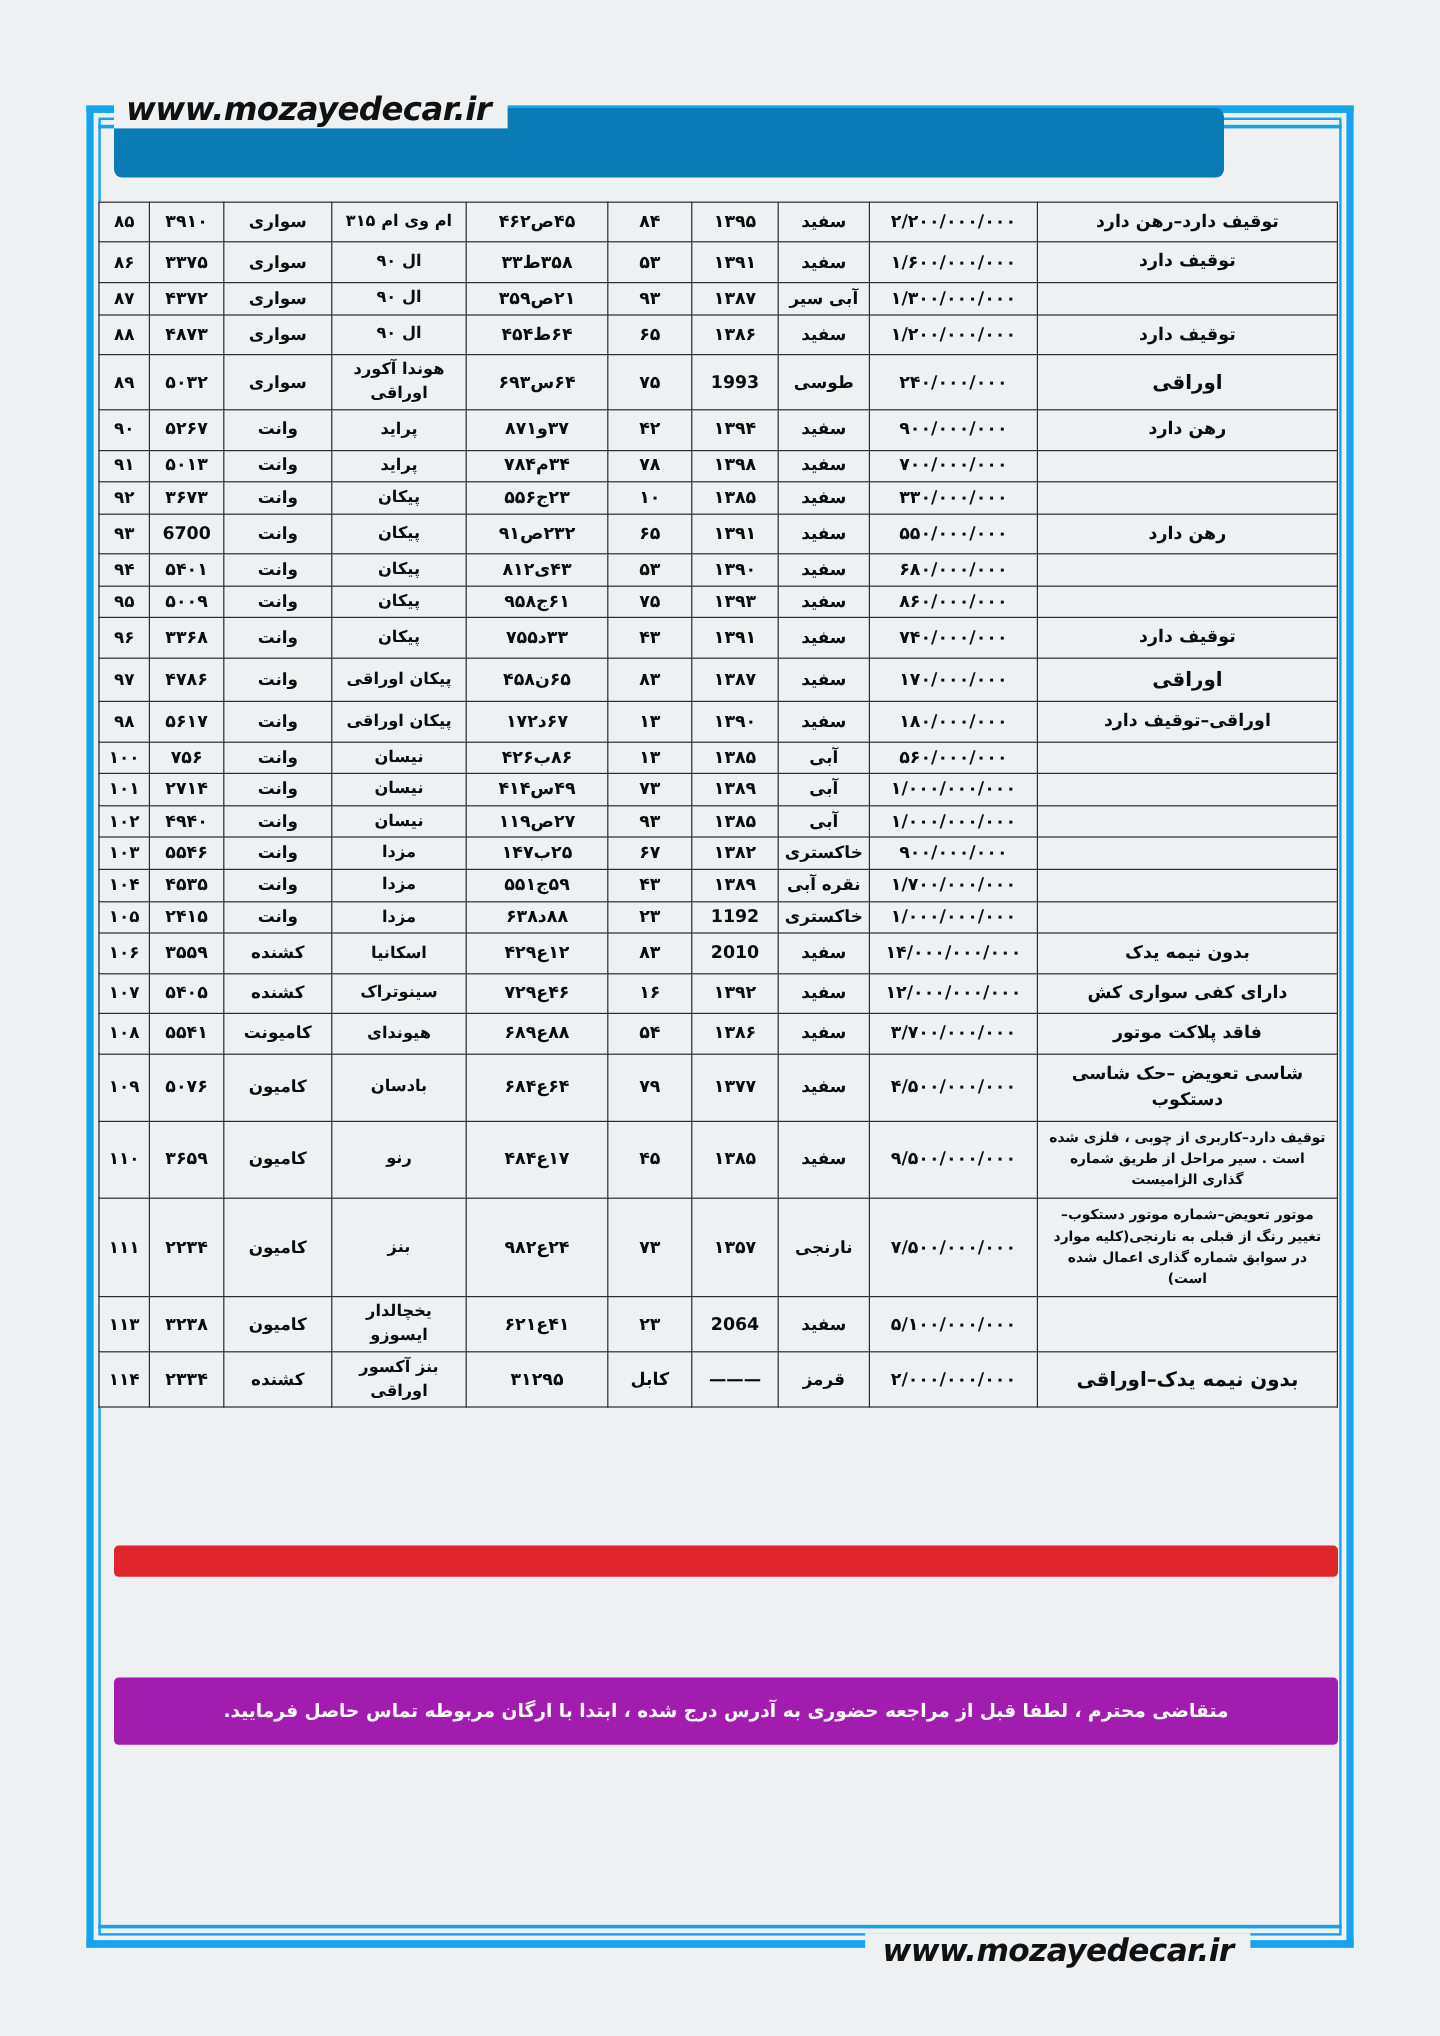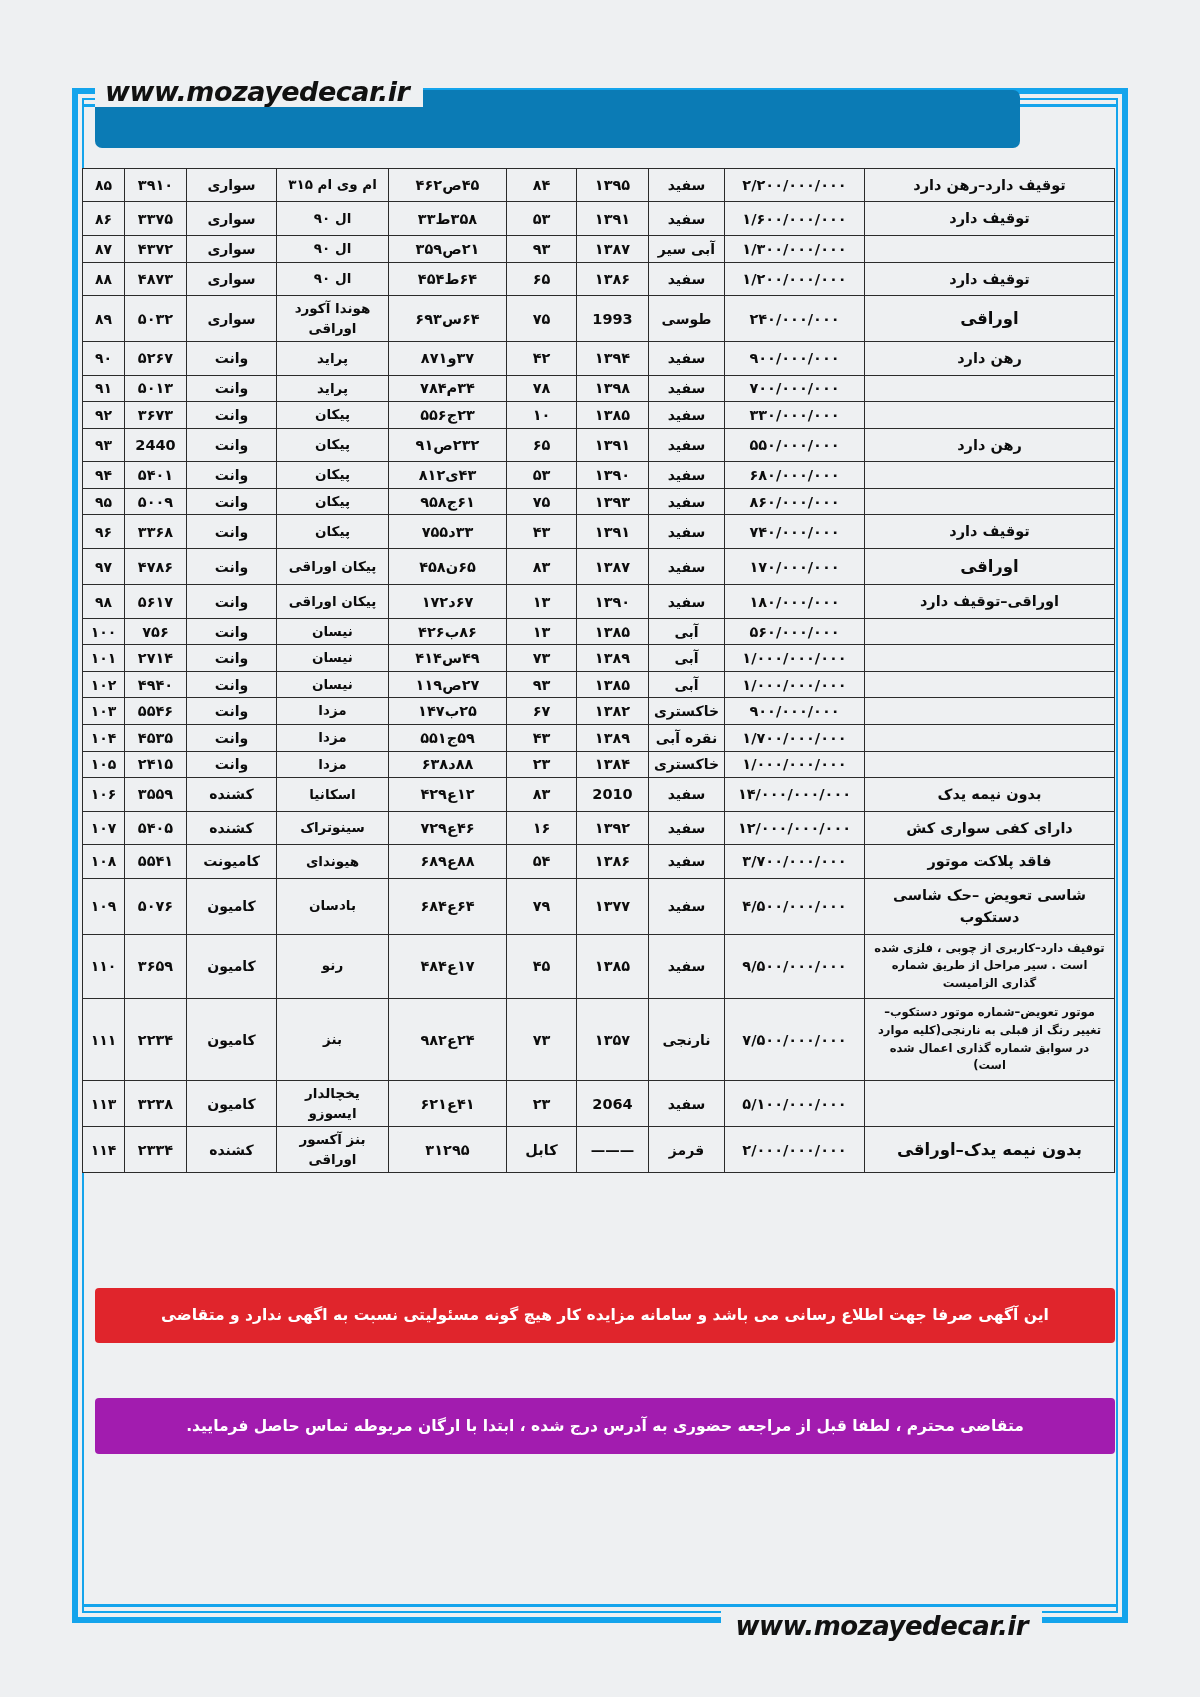--- a/index.html
+++ b/index.html
@@ -342,7 +342,7 @@
           <td class="plate">۲۳۲ص۹۱</td>
           <td class="model">پیکان</td>
           <td class="type">وانت</td>
-          <td class="code">2440</td>
+          <td class="code">6700</td>
           <td class="rown">۹۳</td>
         </tr>
         <tr>

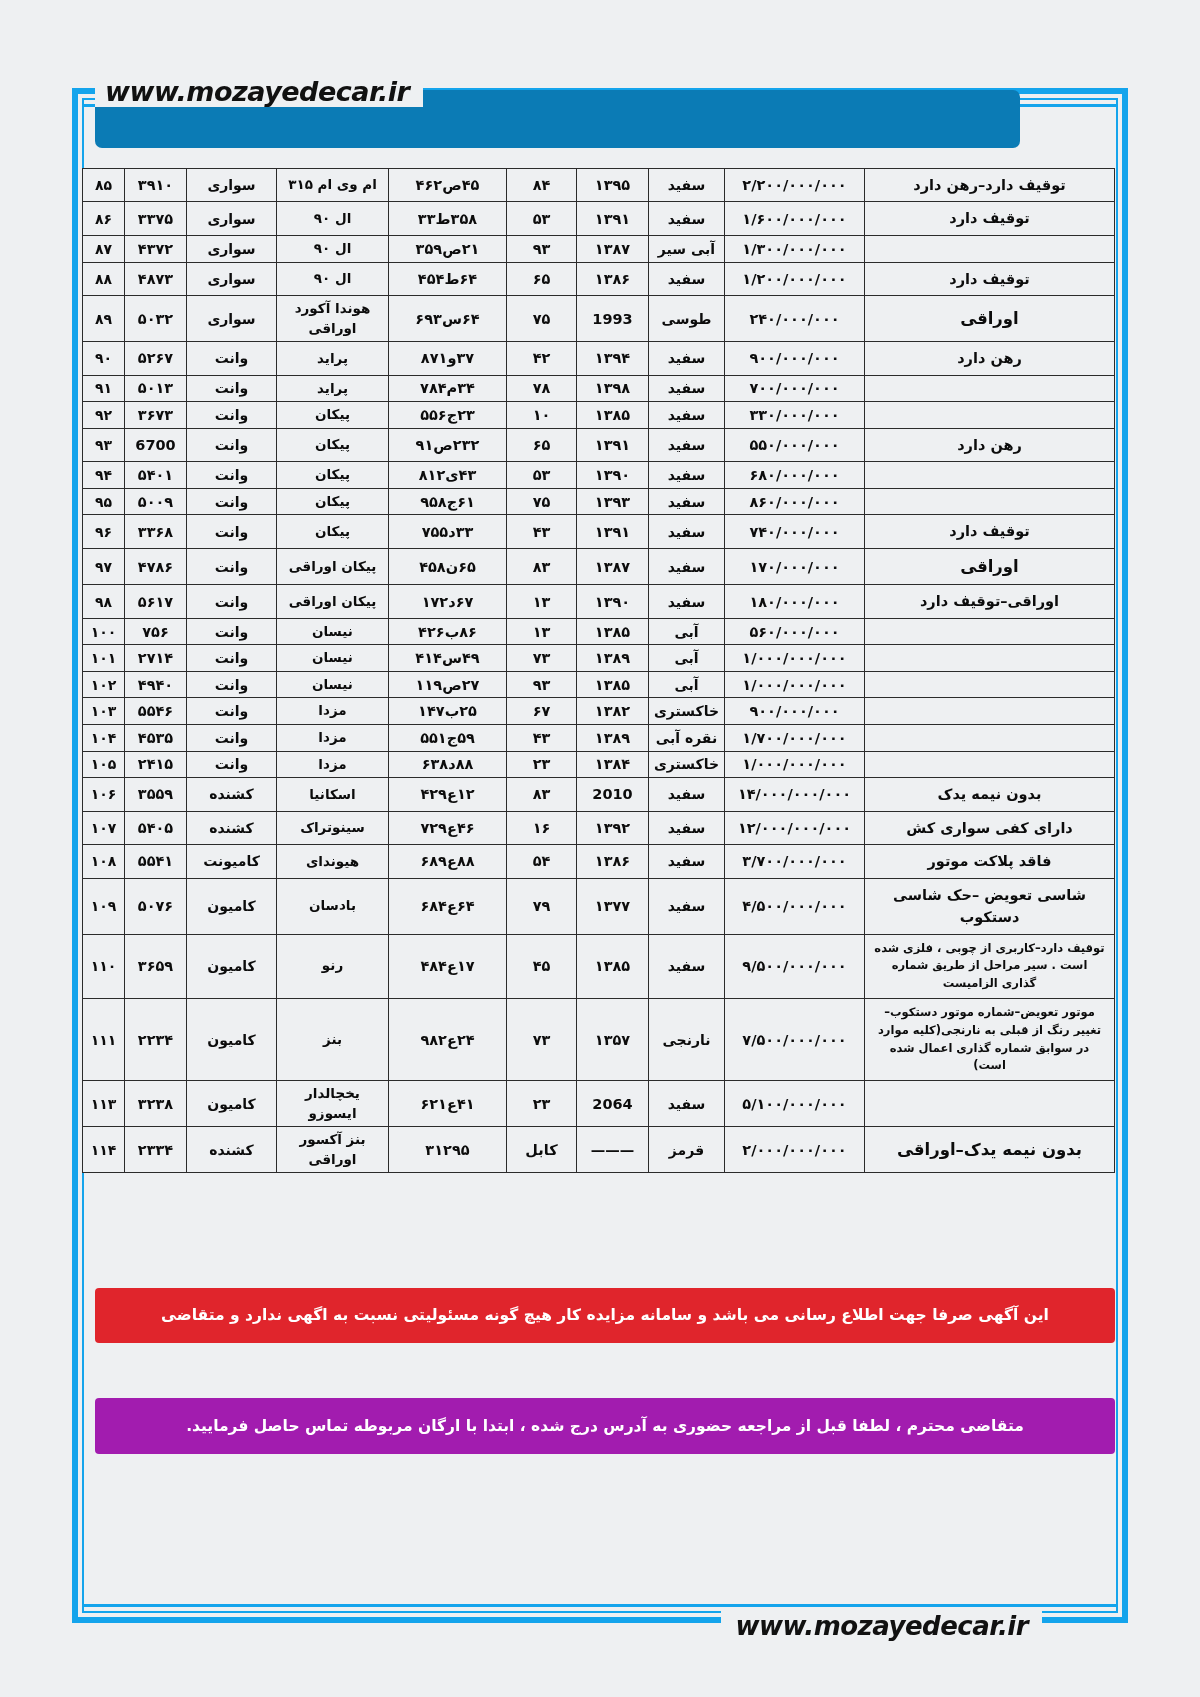--- a/index.html
+++ b/index.html
@@ -469,7 +469,7 @@
           <td class="note"></td>
           <td class="price">۱/۰۰۰/۰۰۰/۰۰۰</td>
           <td class="color">خاکستری</td>
-          <td class="year">۱۳۸۴</td>
+          <td class="year">1192</td>
           <td class="cap">۲۳</td>
           <td class="plate">۸۸د۶۳۸</td>
           <td class="model">مزدا</td>

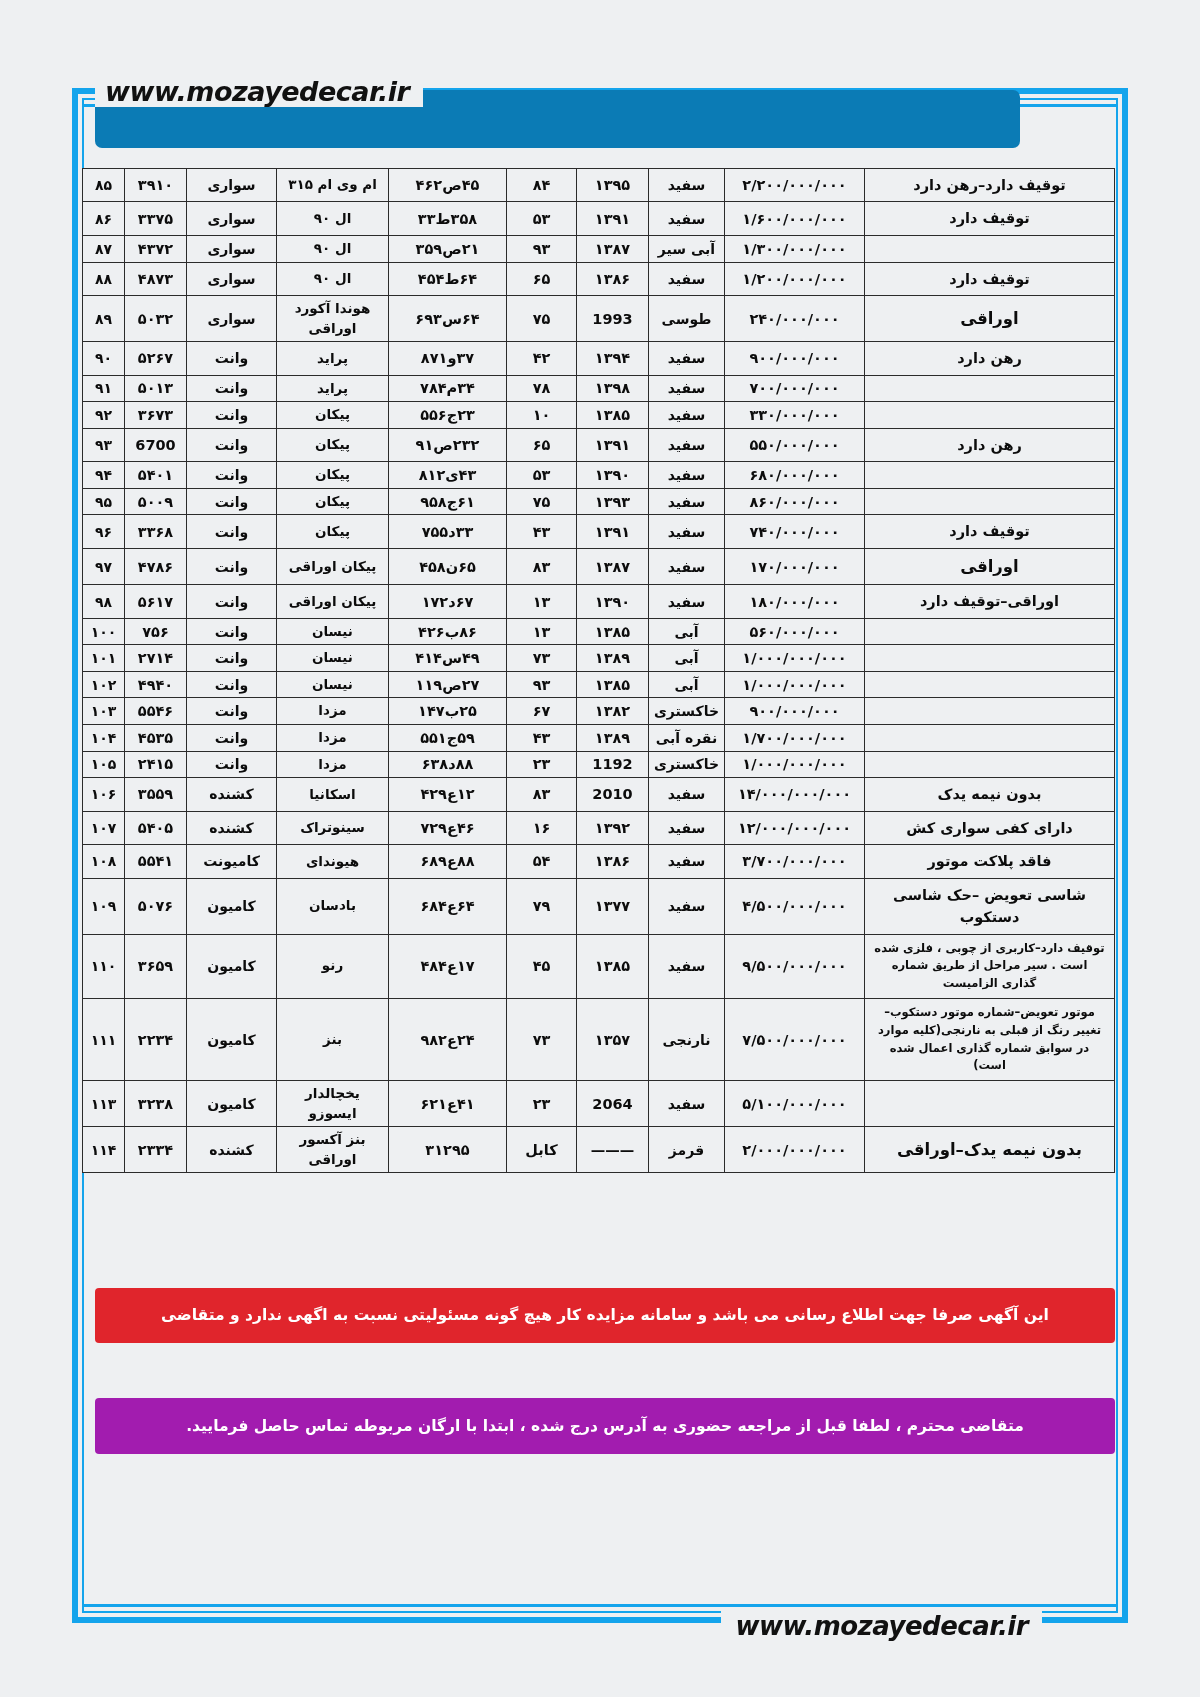--- a/index.html
+++ b/index.html
@@ -578,7 +578,6 @@
 </div>
 
 <div class="notice-red">
-  <div>این آگهی صرفا جهت اطلاع رسانی می باشد و سامانه مزایده کار هیچ گونه مسئولیتی نسبت به اگهی ندارد و متقاضی</div>
 </div>
 <div class="notice-blue">
   <div>متقاضی محترم ، لطفا قبل از مراجعه حضوری به آدرس درج شده ، ابتدا با ارگان مربوطه تماس حاصل فرمایید.</div>

